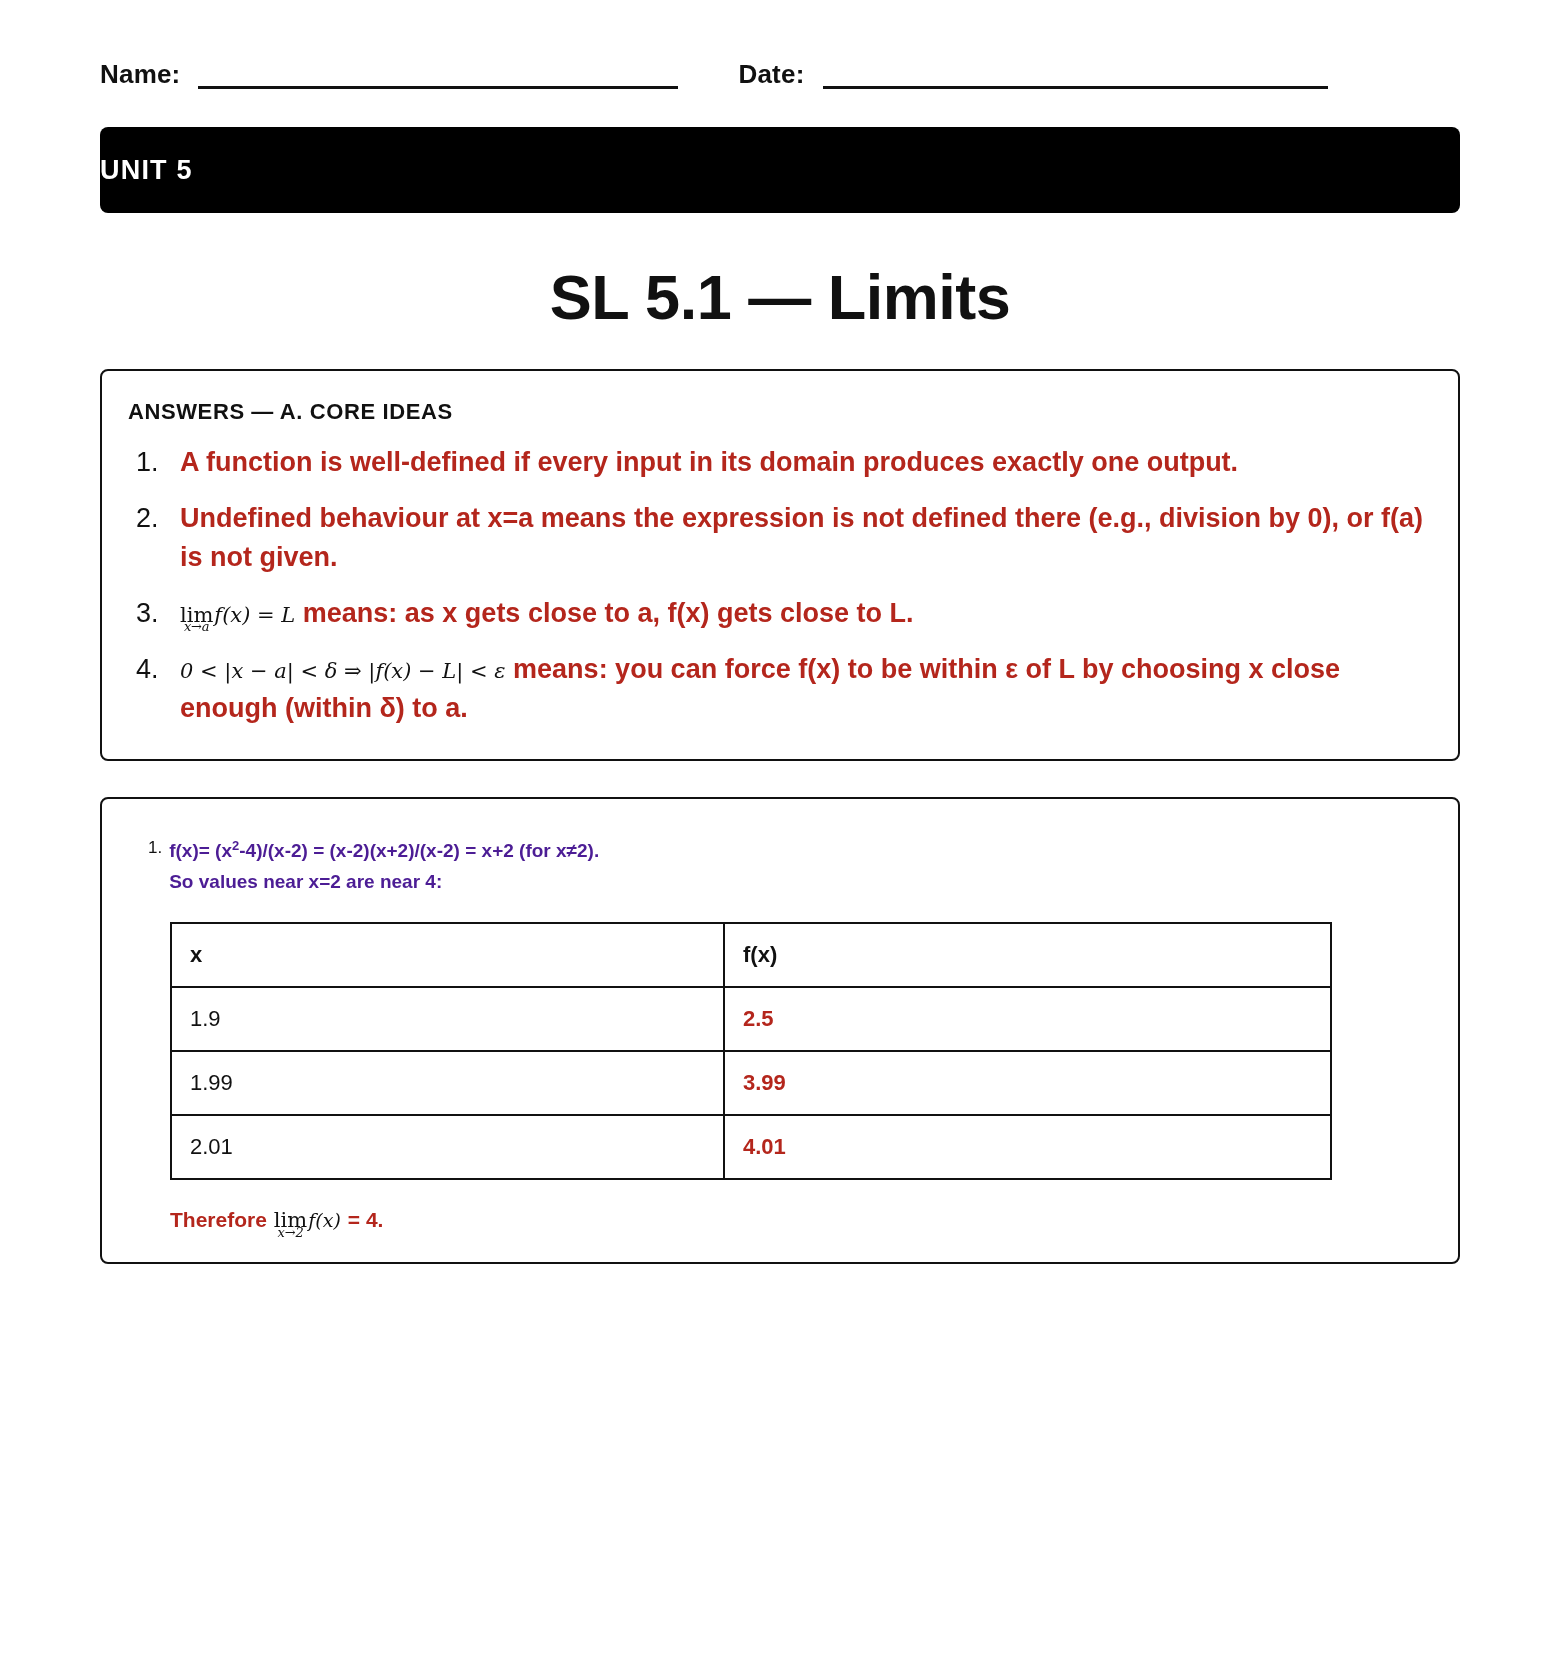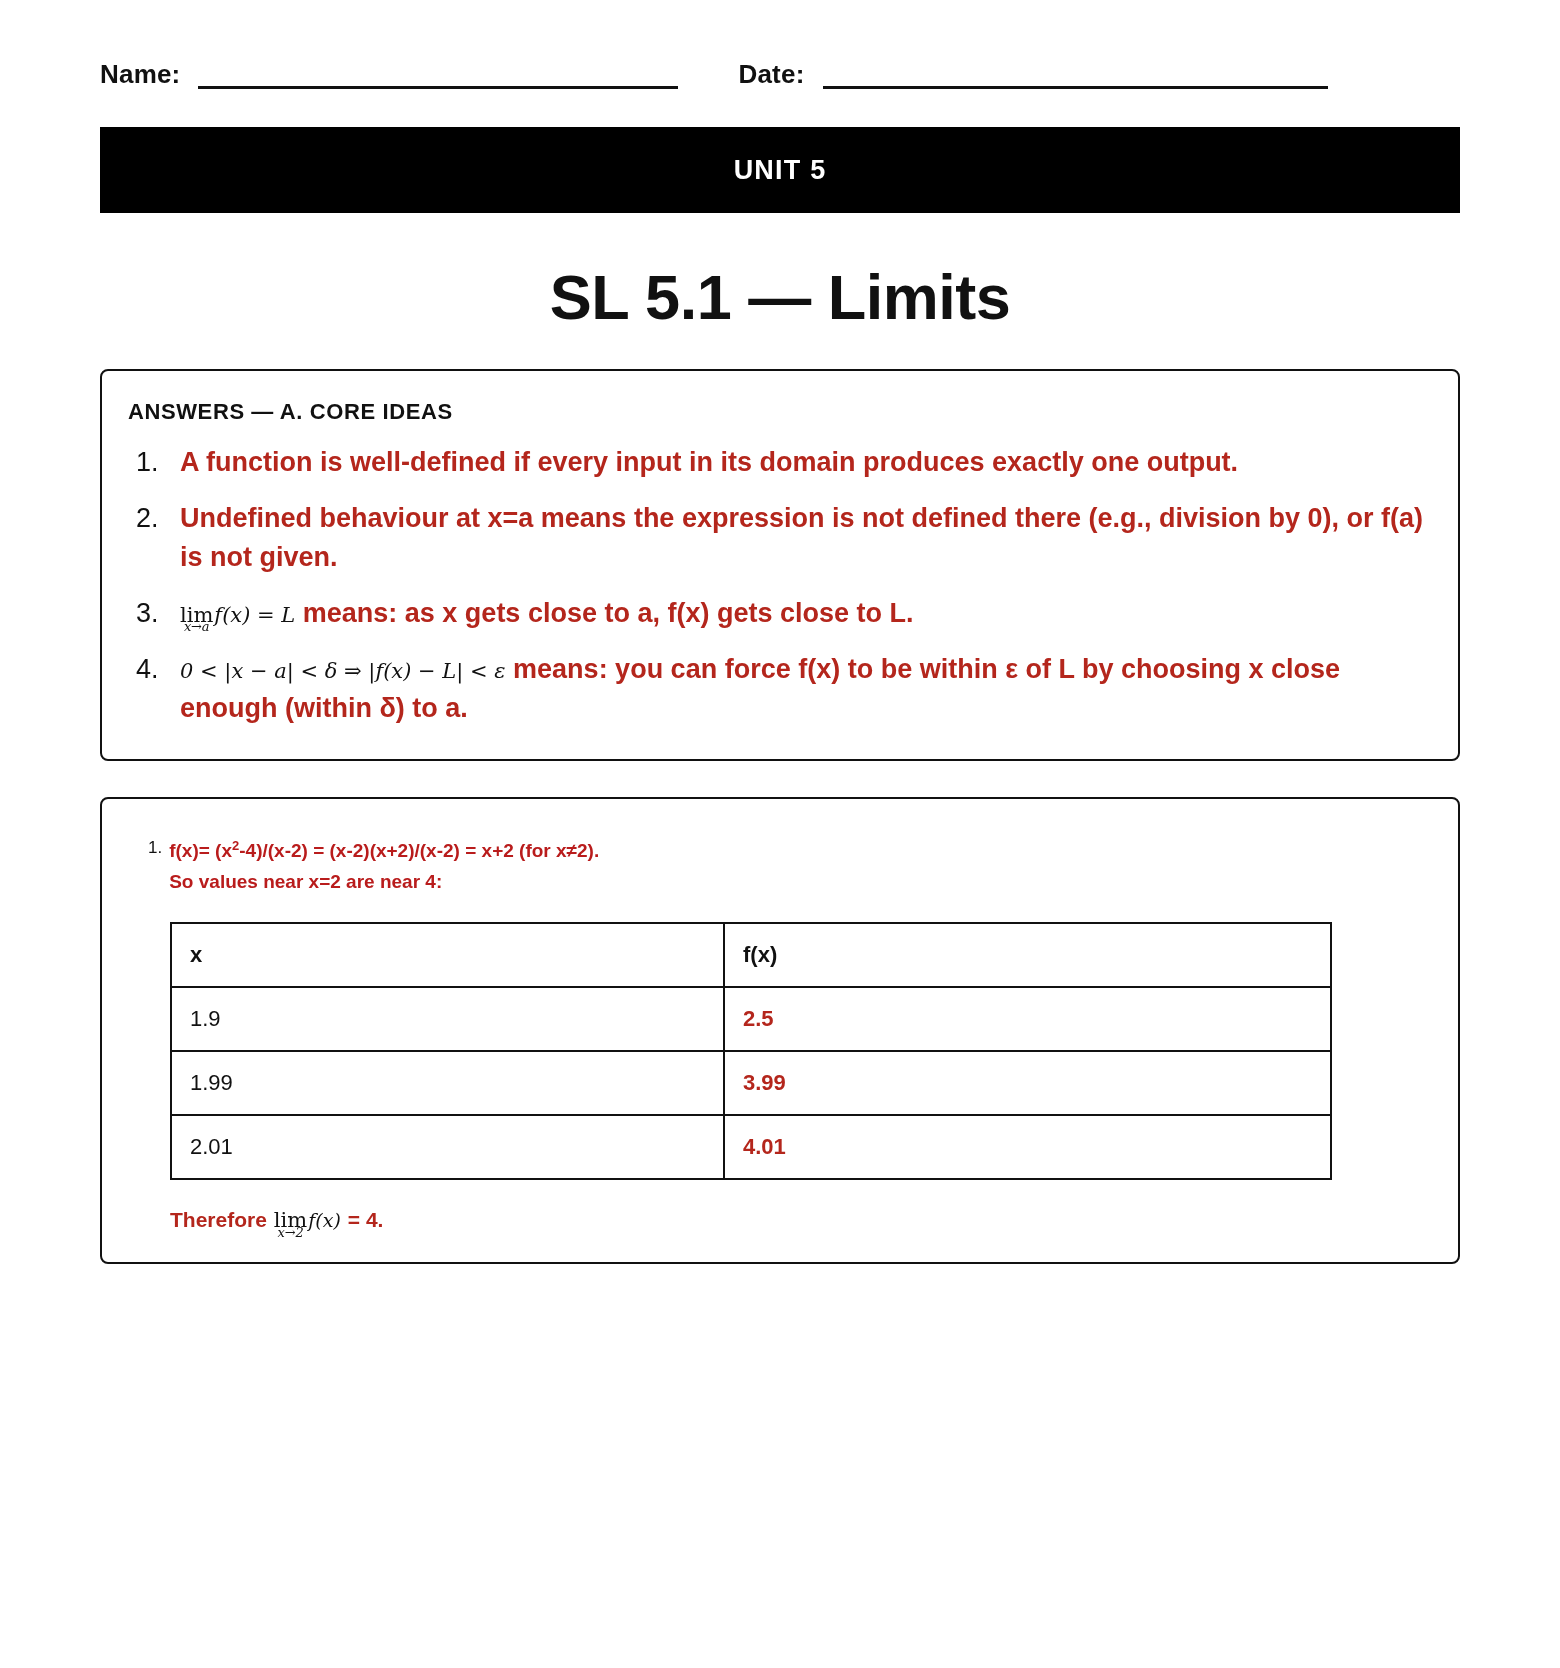--- a/index.html
+++ b/index.html
@@ -54,7 +54,7 @@
     height: 86px;
     display: flex;
     align-items: center;
-    justify-content: center;
+    border-radius: 8px;
   }
   .banner-text {
     color: #ffffff;

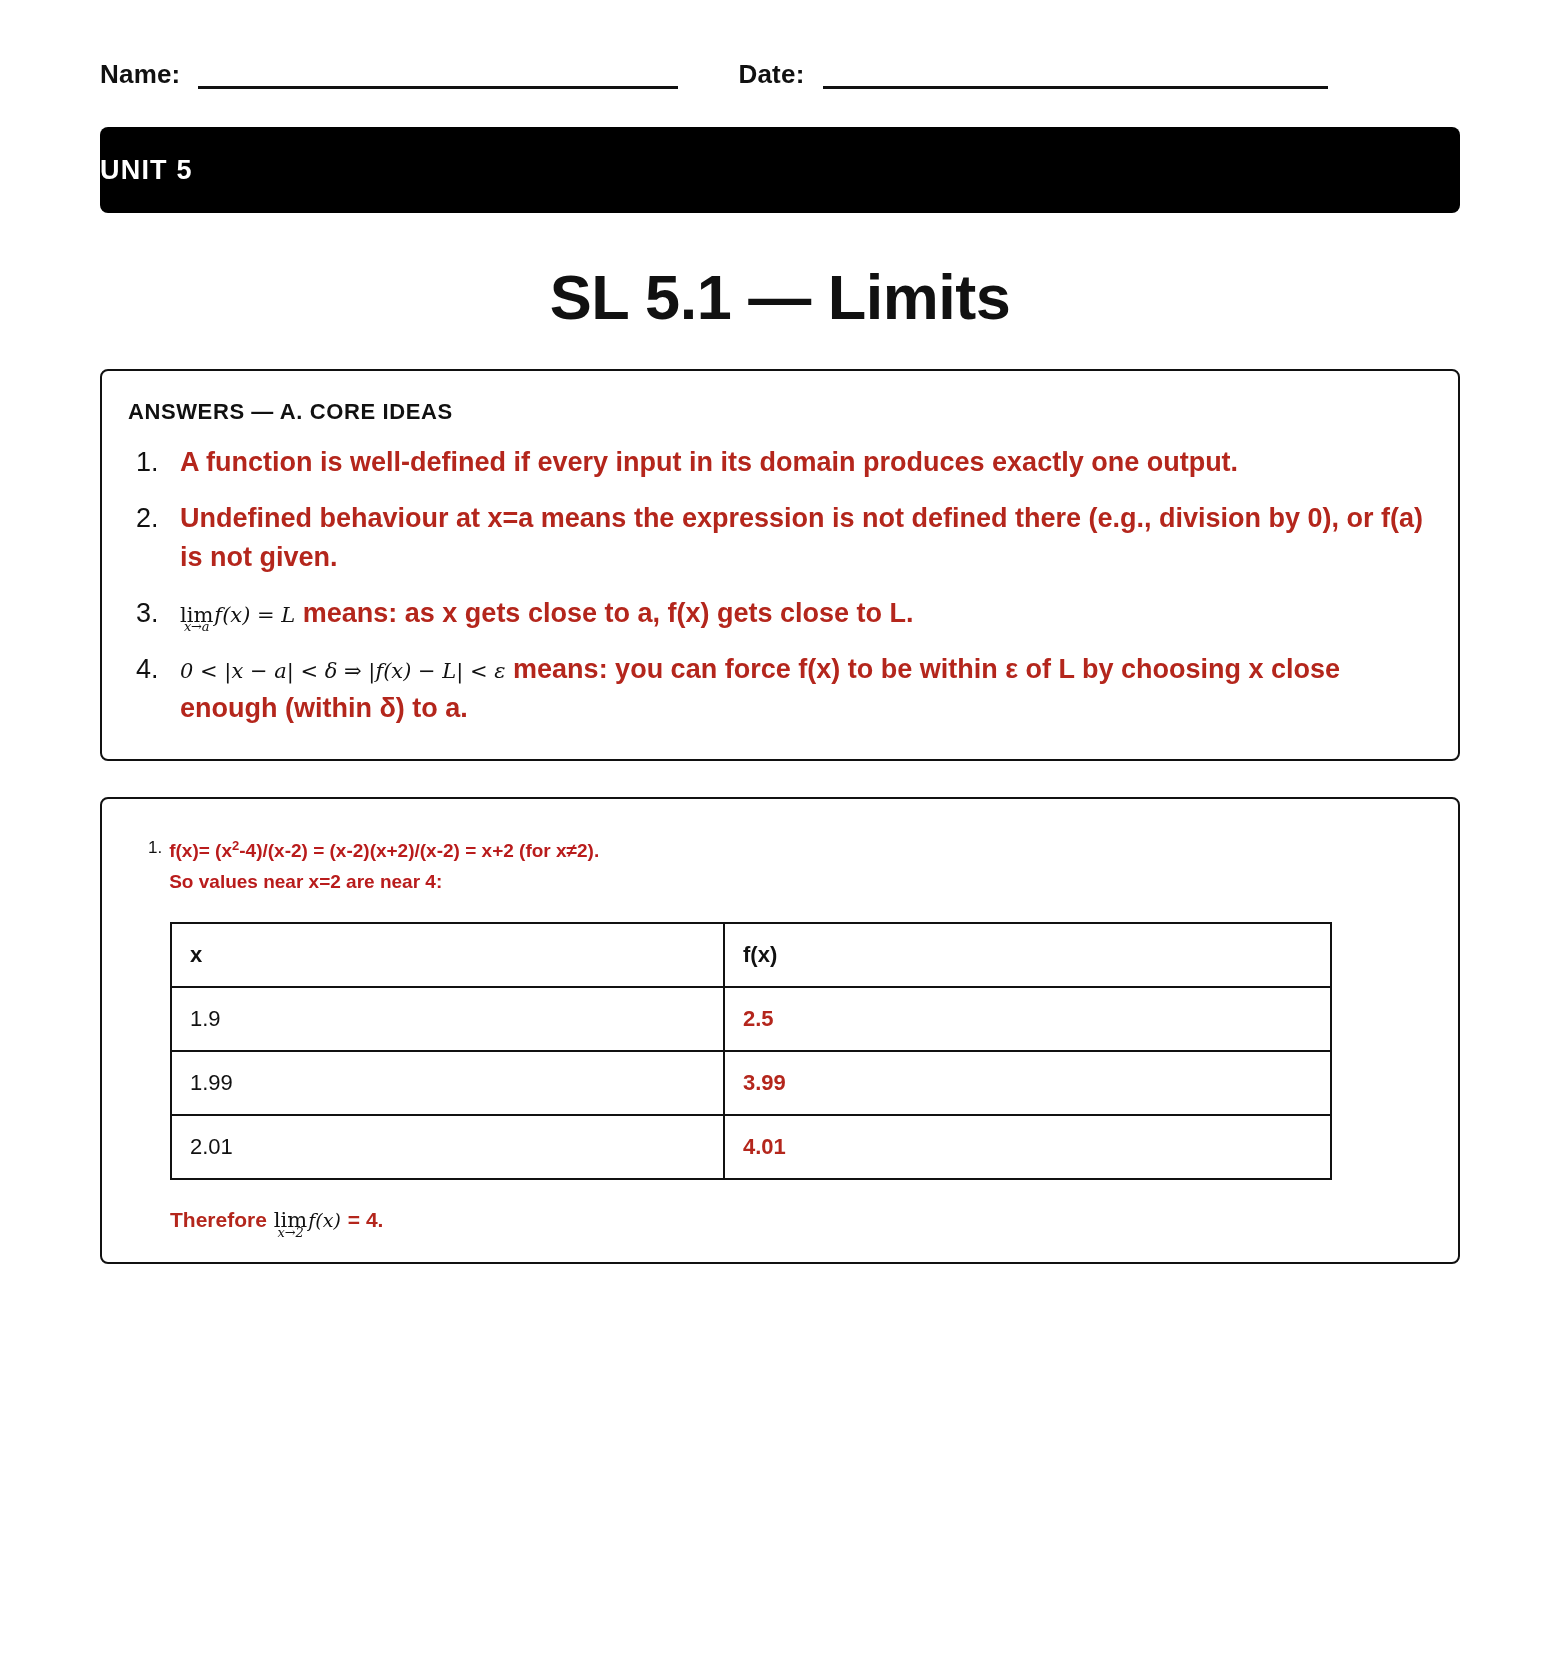--- a/index.html
+++ b/index.html
@@ -158,7 +158,7 @@
   .b-lines {
     font-size: 19px;
     font-weight: 700;
-    color: #b91c1c;
+    color: #4c1d95;
     line-height: 1.62;
   }
   .b-lines sup { font-size: 13px; }

